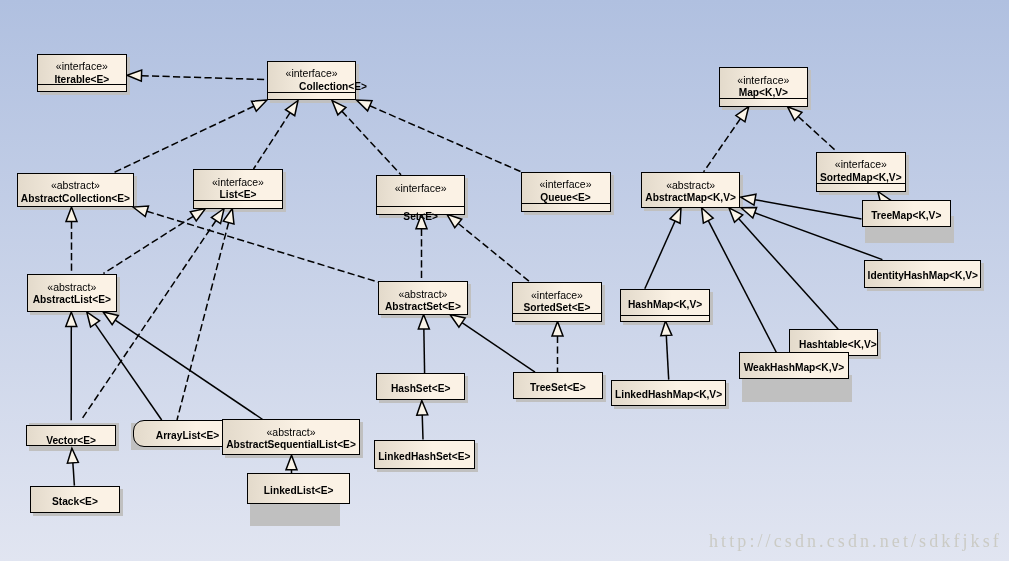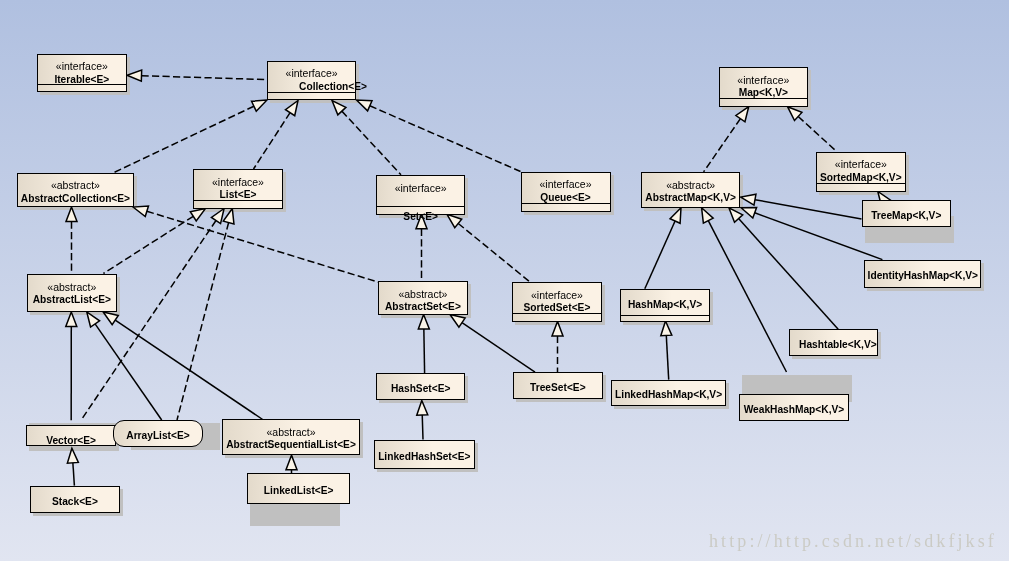--- a/index.html
+++ b/index.html
@@ -263,7 +263,7 @@
     <div class="cname" style="top: 9.75px; padding-left: 8px;">Hashtable&lt;K,V&gt;</div>
 
   </div>
-      <div class="uml-box" style="left: 739.2px; top: 394px; width: 109.5px; height: 26.8px; background: linear-gradient(to right, rgb(227, 218, 203) 0%, rgb(251, 242, 229) 58%); border-color: rgb(0, 0, 0);">
+      <div class="uml-box" style="left: 739.2px; top: 352px; width: 109.5px; height: 26.8px; background: linear-gradient(to right, rgb(227, 218, 203) 0%, rgb(251, 242, 229) 58%); border-color: rgb(0, 0, 0);">
 
     <div class="cname" style="top: 9.65px;">WeakHashMap&lt;K,V&gt;</div>
 

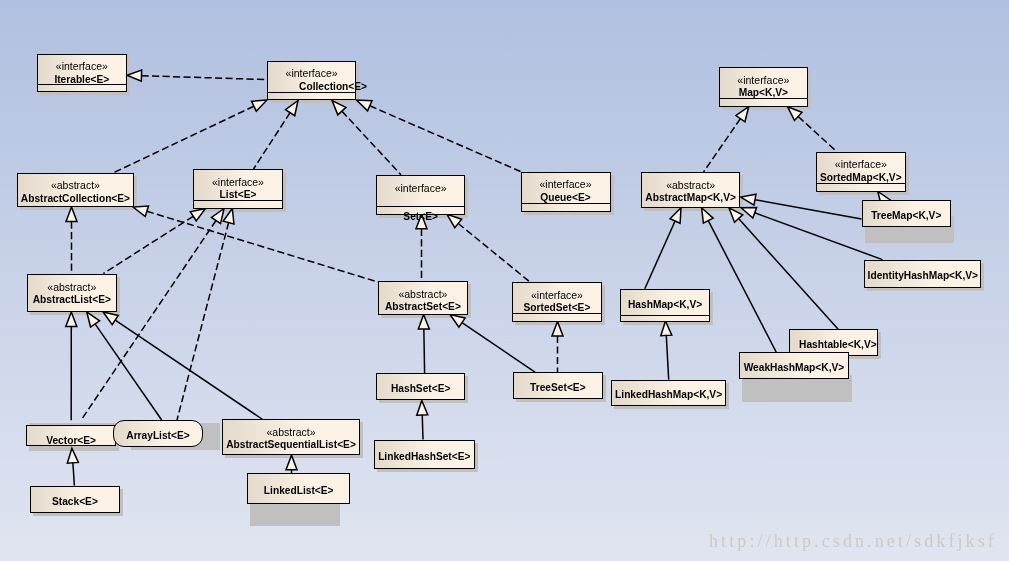--- a/index.html
+++ b/index.html
@@ -293,7 +293,7 @@
     <div class="cname" style="top: 10.25px;">Vector&lt;E&gt;</div>
 
   </div>
-      <div class="uml-box" style="left: 113px; top: 420px; width: 90px; height: 27.1px; background: linear-gradient(to right, rgb(227, 218, 203) 0%, rgb(251, 242, 229) 58%); border-color: rgb(0, 0, 0); border-radius: 11px;">
+      <div class="uml-box" style="left: 133px; top: 420px; width: 109px; height: 27.1px; background: linear-gradient(to right, rgb(227, 218, 203) 0%, rgb(251, 242, 229) 58%); border-color: rgb(0, 0, 0); border-radius: 11px;">
 
     <div class="cname" style="top: 9.8px;">ArrayList&lt;E&gt;</div>
 

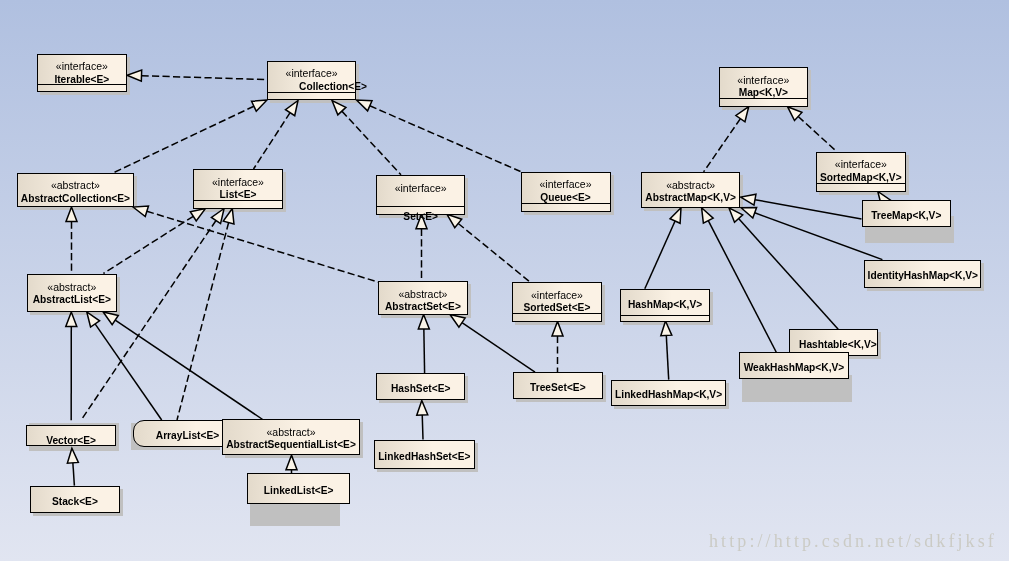--- a/index.html
+++ b/index.html
@@ -314,7 +314,7 @@
 
   </div>
     </div>
-  <div class="watermark" style="color: rgb(203, 203, 197); left: 709px; top: 531.5px;">http://http.csdn.net/sdkfjksf</div>
+  <div class="watermark" style="color: rgb(203, 203, 197); left: 709px; top: 531.5px;">http://csdn.csdn.net/sdkfjksf</div>
 </div>
 
 </body></html>

